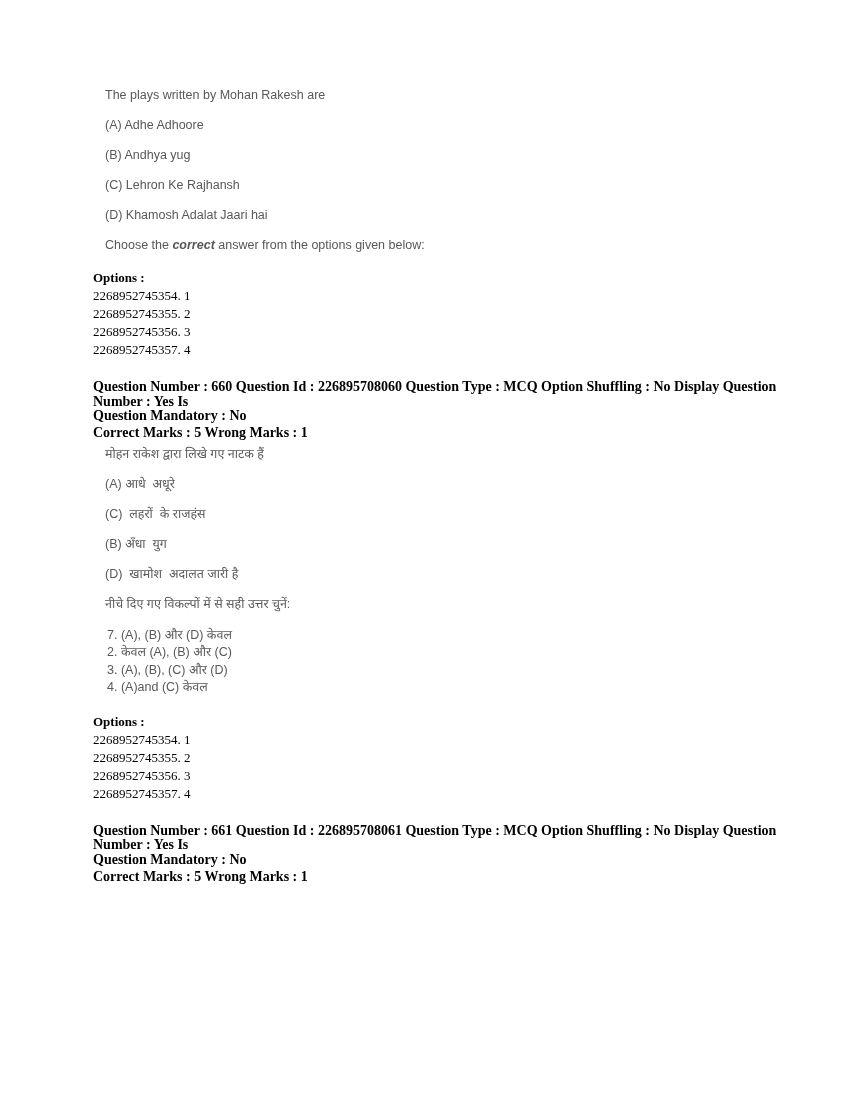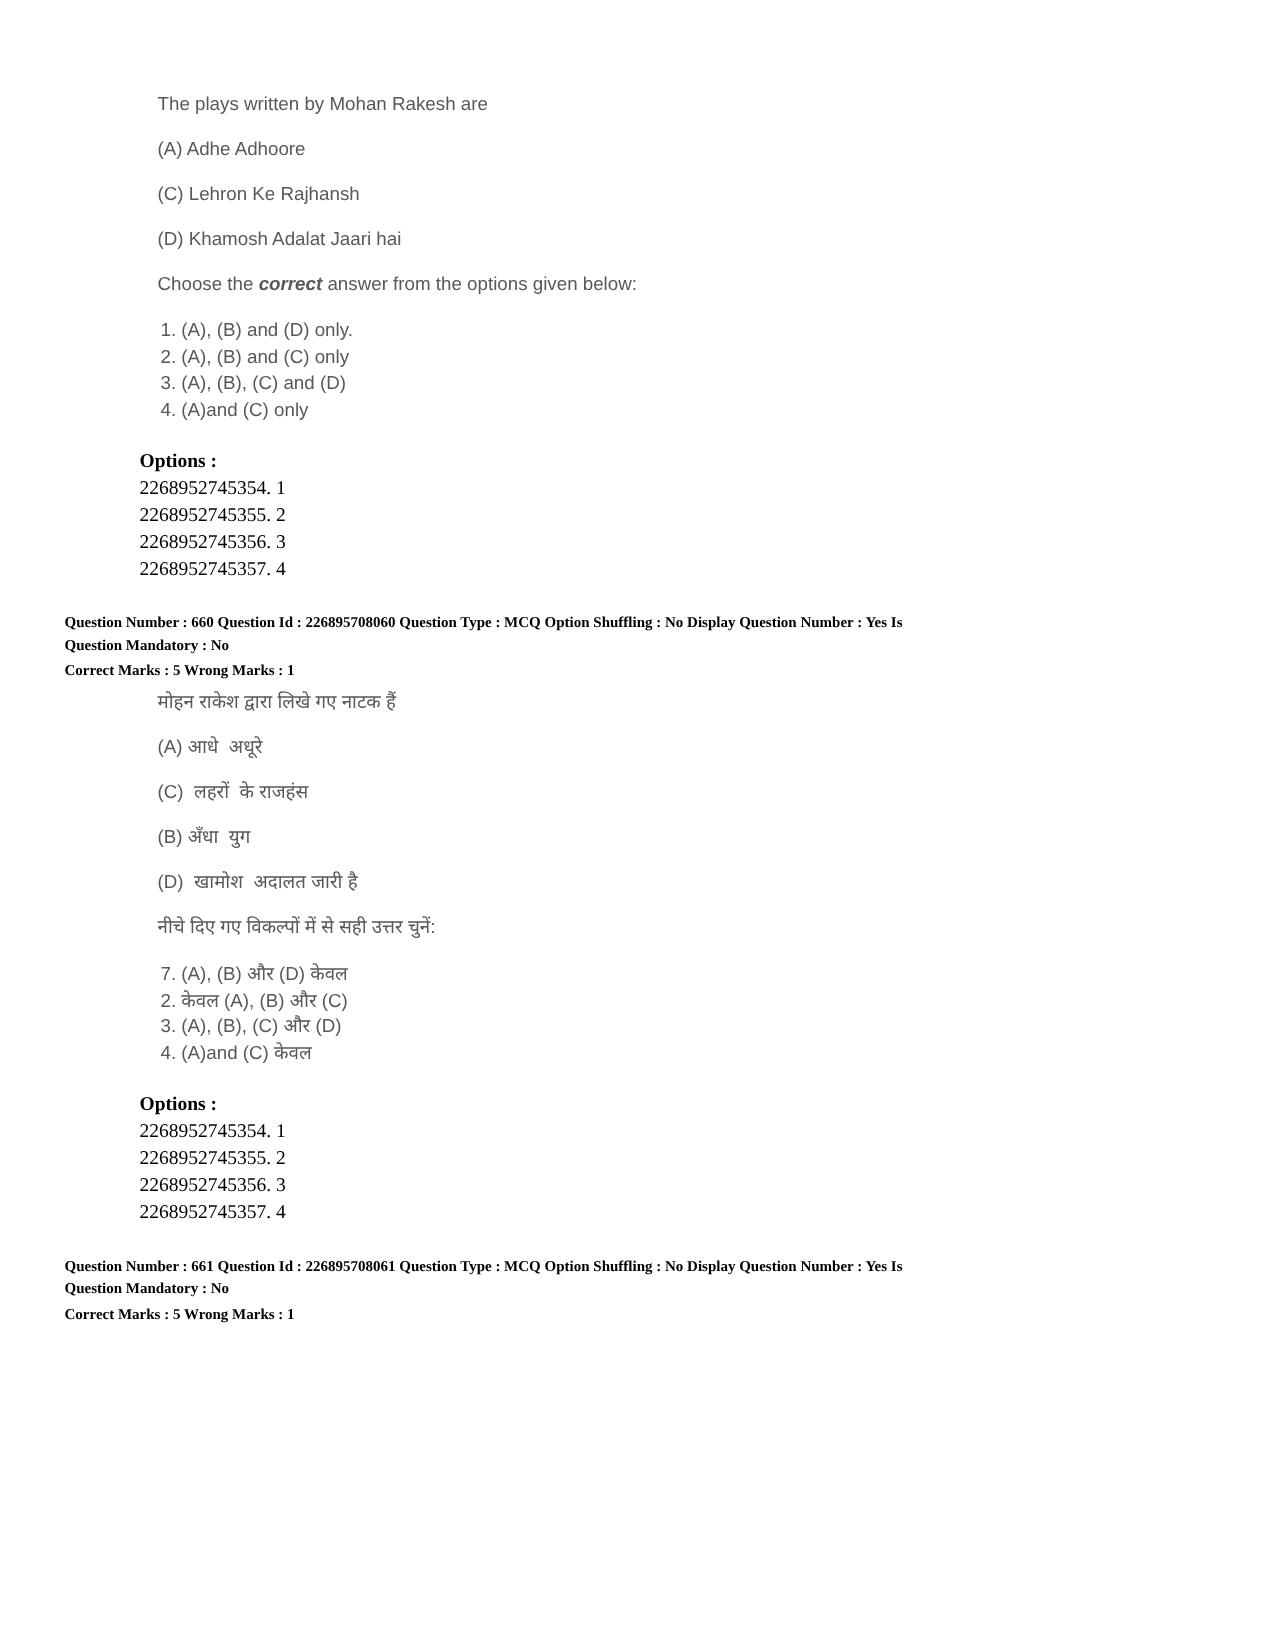--- a/index.html
+++ b/index.html
@@ -14,7 +14,7 @@
     background: #ffffff;
     overflow: hidden;
     box-sizing: border-box;
-    padding-top: 62px;
+    padding-top: 88px;
   }
   
   .qsec {

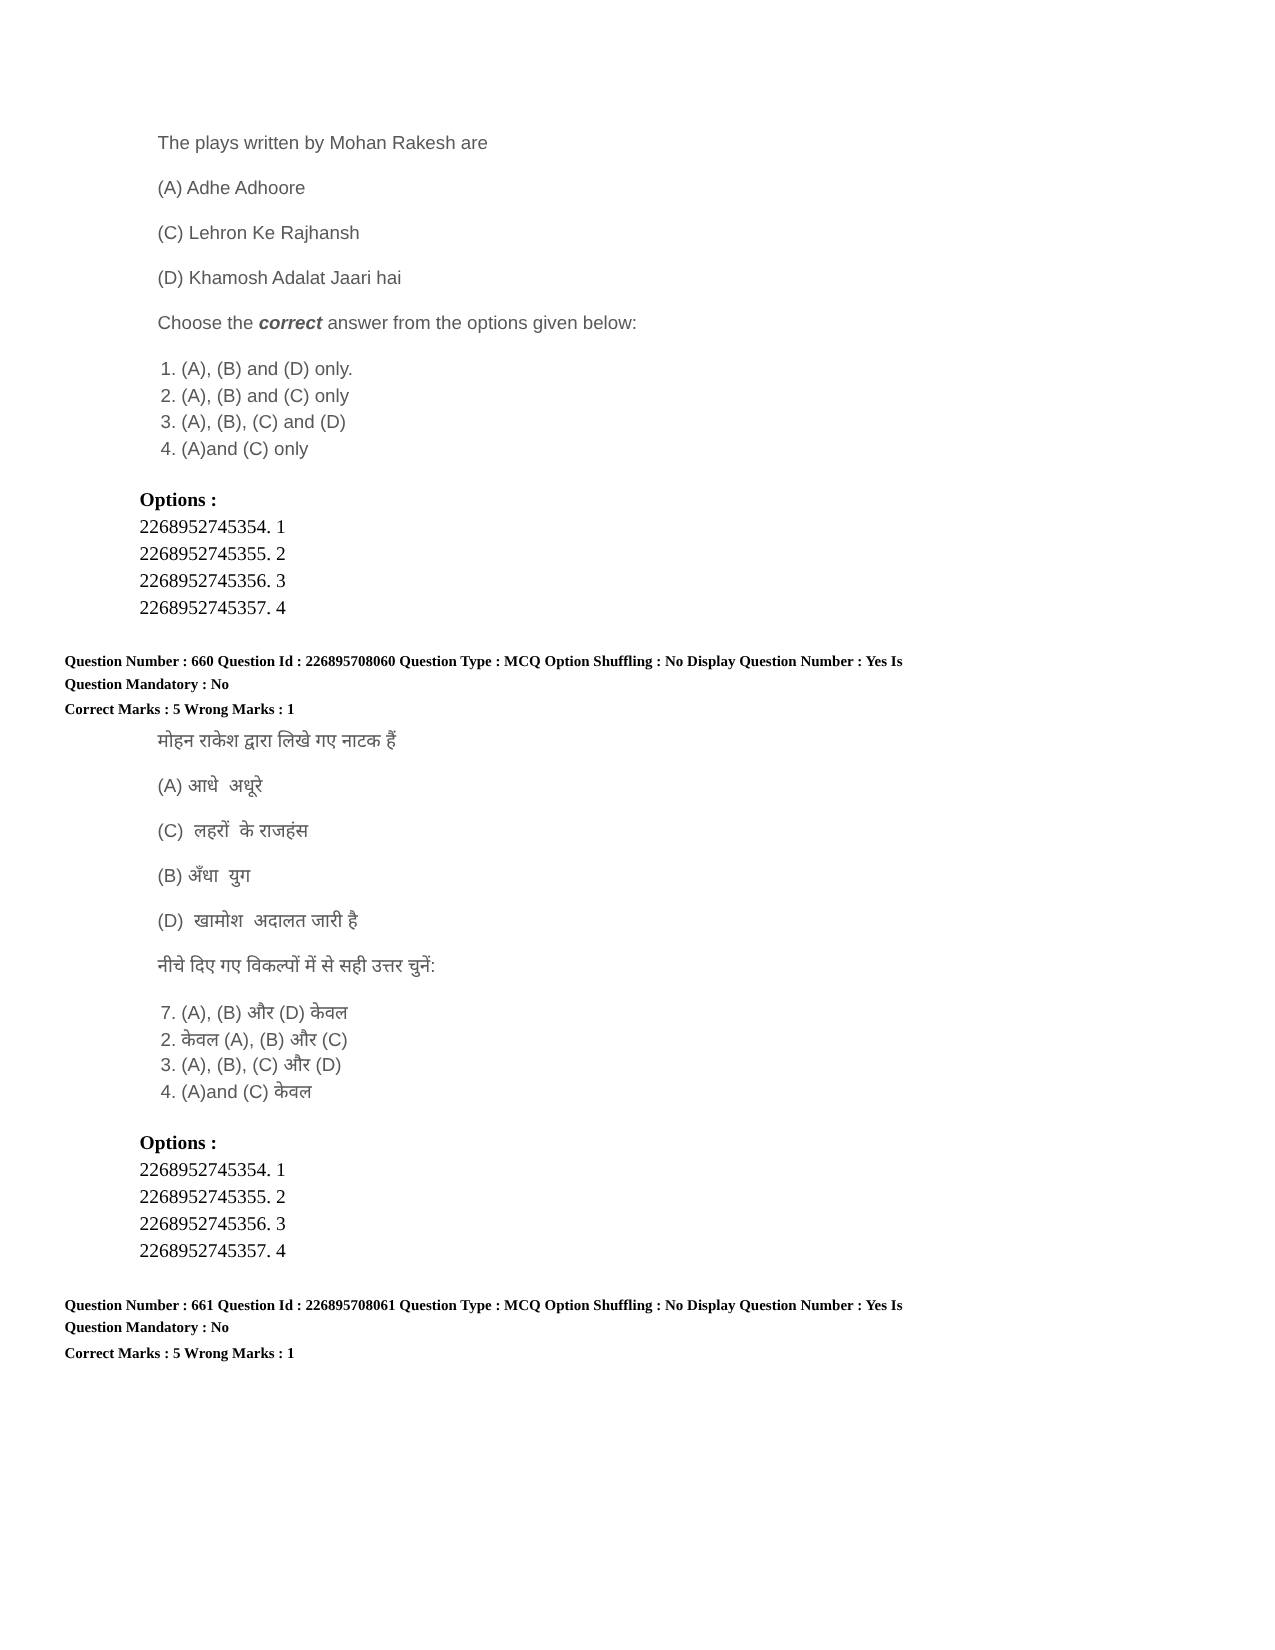--- a/index.html
+++ b/index.html
@@ -68,6 +68,7 @@
   <section class="qsec">
     <p class="q">The plays written by Mohan Rakesh are</p>
     <p class="q">(A) Adhe Adhoore</p>
+    <p class="q">(B) Andhya yug</p>
     <p class="q">(C) Lehron Ke Rajhansh</p>
     <p class="q">(D) Khamosh Adalat Jaari hai</p>
     <p class="q"><span>Choose the </span><span class="bi">correct</span><span> answer from the options given below:</span></p>

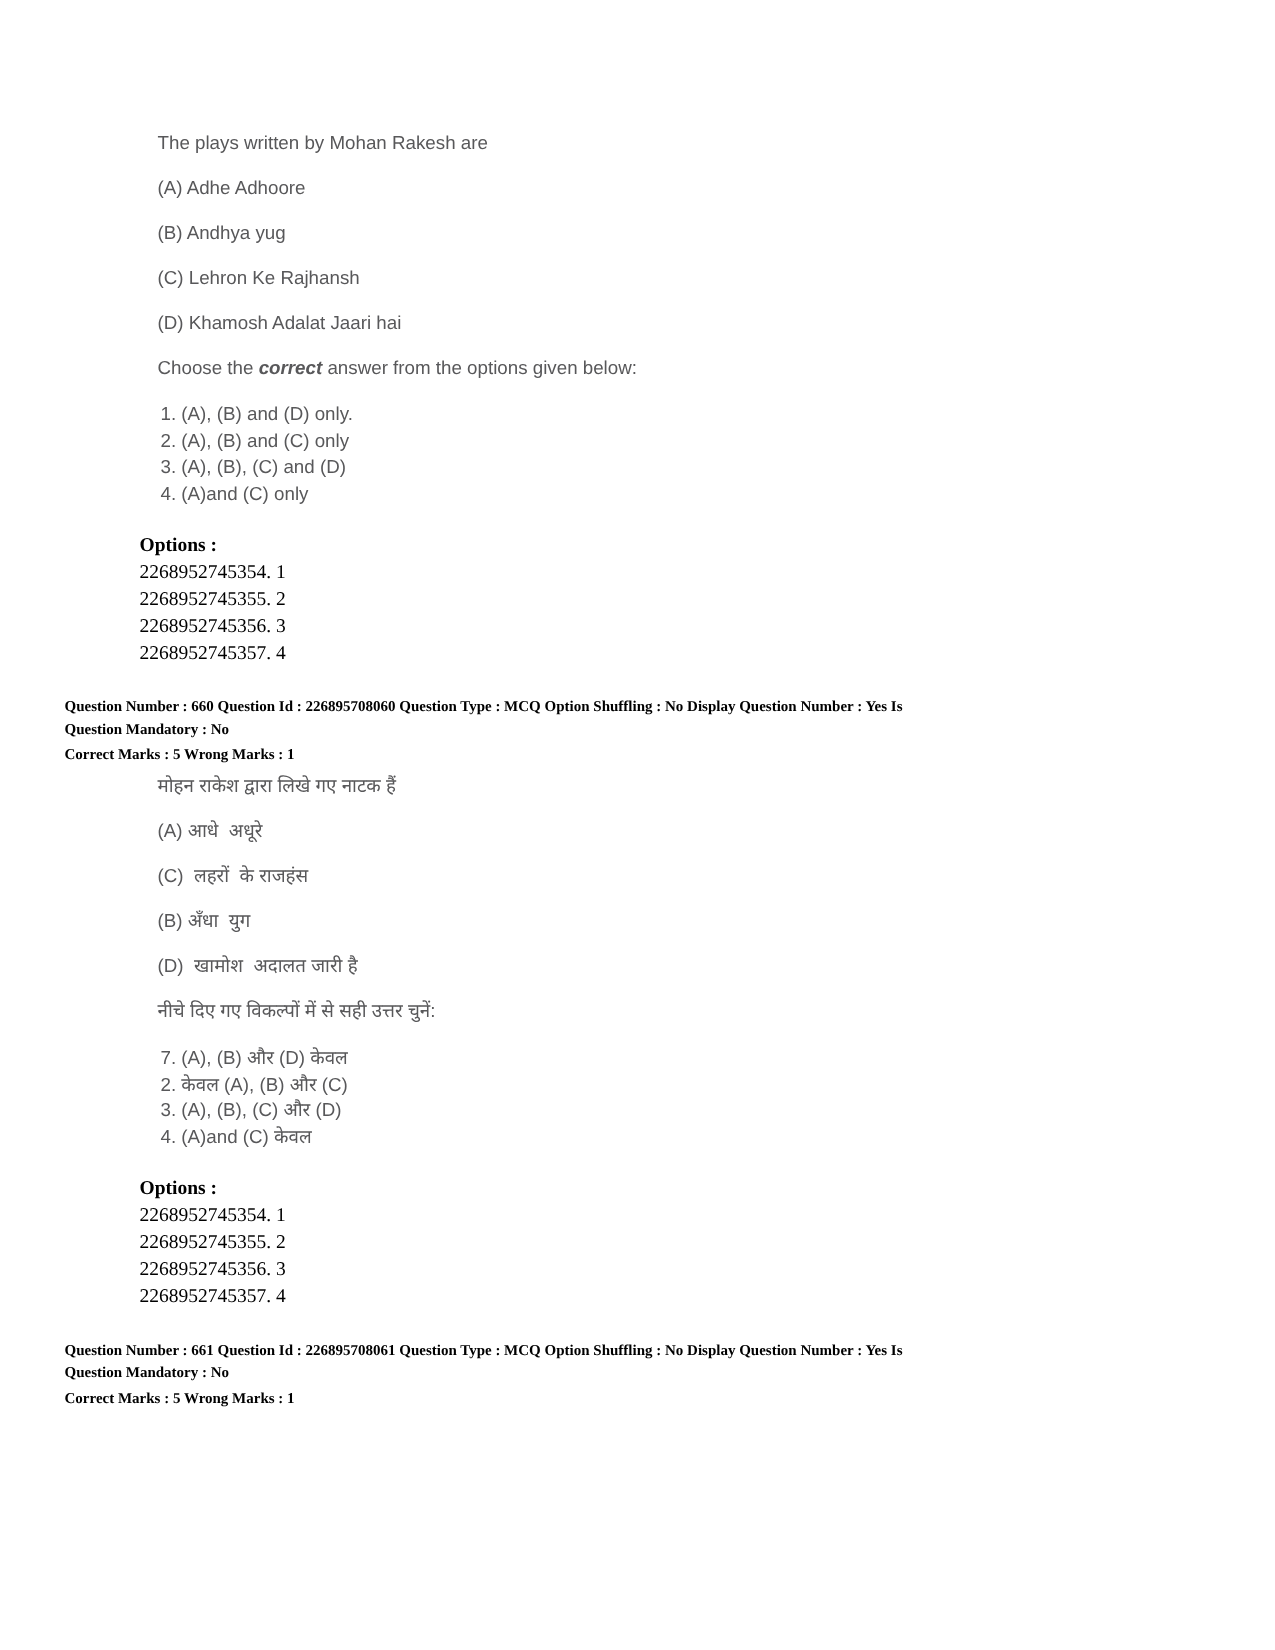--- a/index.html
+++ b/index.html
@@ -72,12 +72,6 @@
     <p class="q">(C) Lehron Ke Rajhansh</p>
     <p class="q">(D) Khamosh Adalat Jaari hai</p>
     <p class="q"><span>Choose the </span><span class="bi">correct</span><span> answer from the options given below:</span></p>
-    <div class="alist">
-      <div>1. (A), (B) and (D) only.</div>
-      <div>2. (A), (B) and (C) only</div>
-      <div>3. (A), (B), (C) and (D)</div>
-      <div>4. (A)and (C) only</div>
-    </div>
   </section>
 
   <section class="opts">

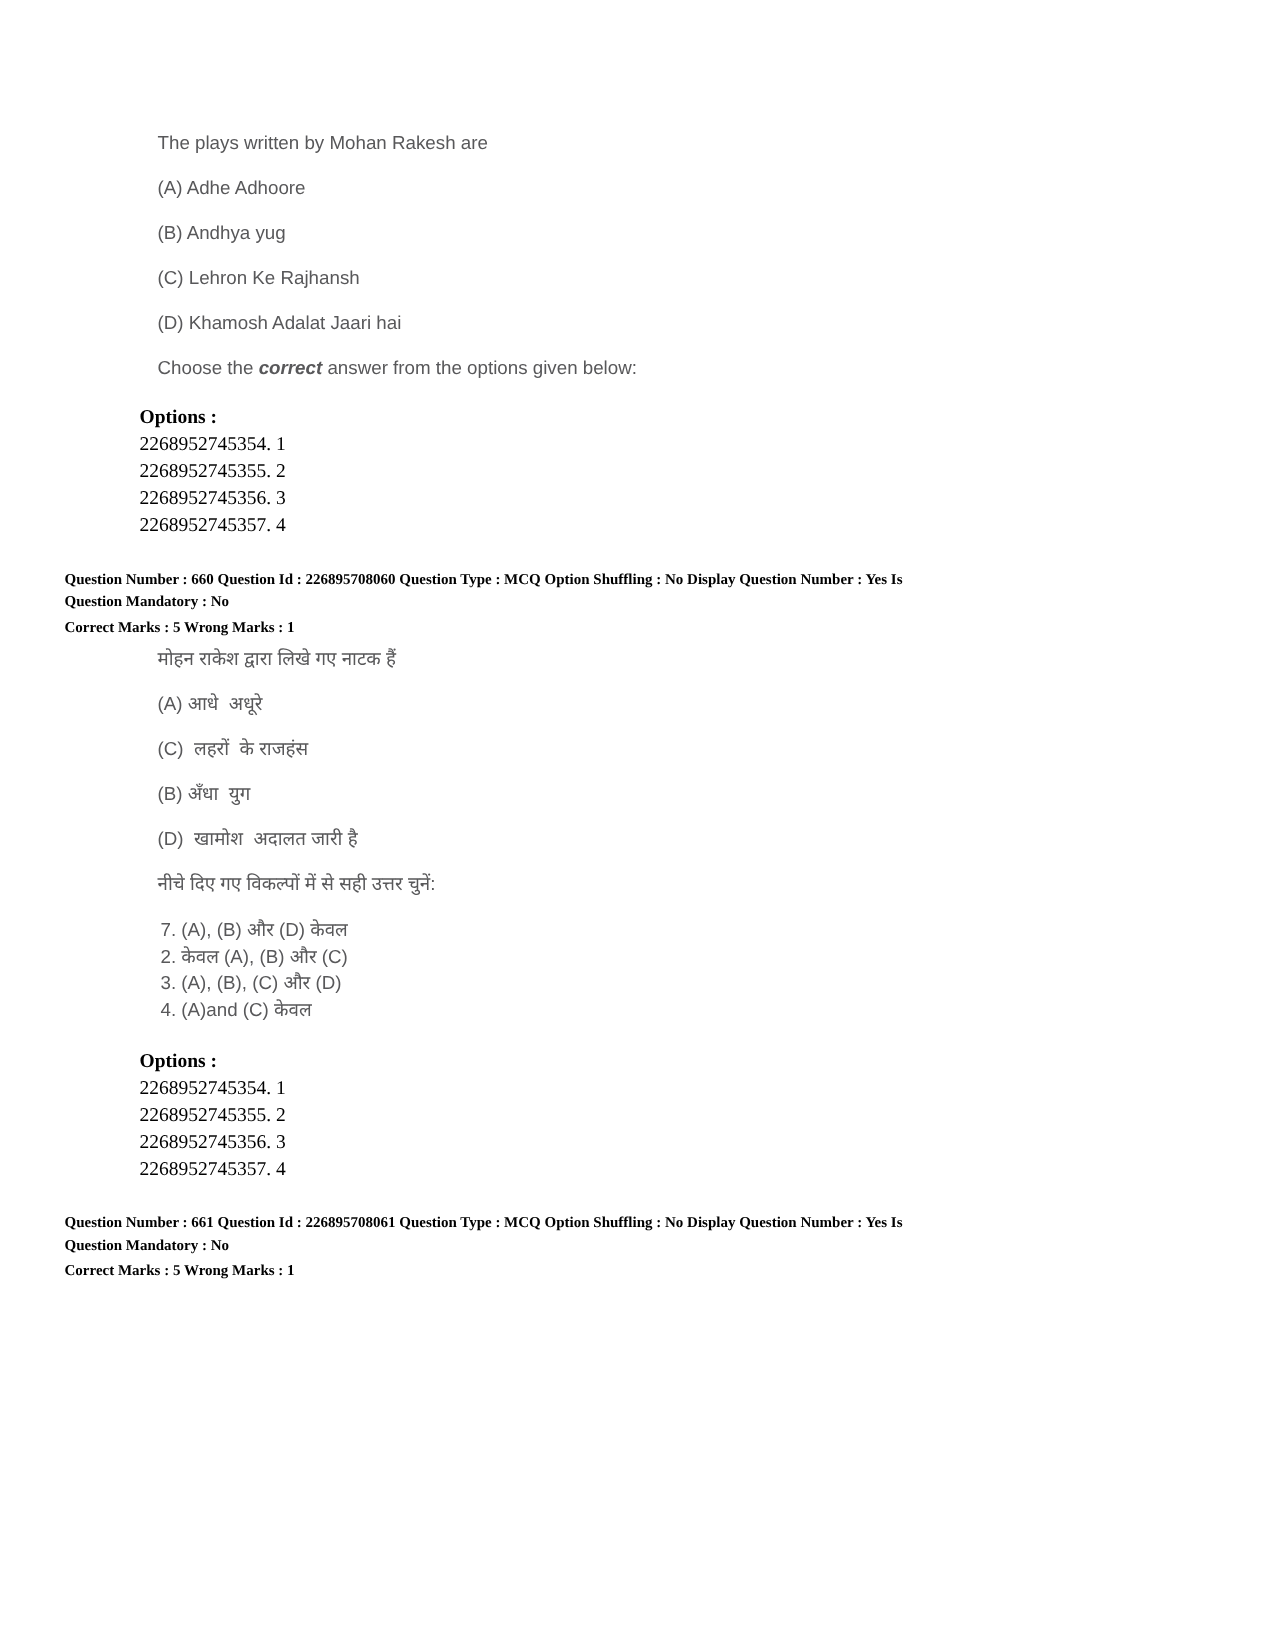--- a/index.html
+++ b/index.html
@@ -49,12 +49,12 @@
   }
   .opts .opts-label { font-weight: bold; }
   .meta {
-    margin-left: 43px;
+    margin-left: 93px;
     margin-top: 21px;
     color: #000000;
     font-family: "Liberation Serif", "DejaVu Serif", serif;
     font-weight: bold;
-    font-size: 10px;
+    font-size: 14px;
     line-height: 14.5px;
     width: 690px;
   }

